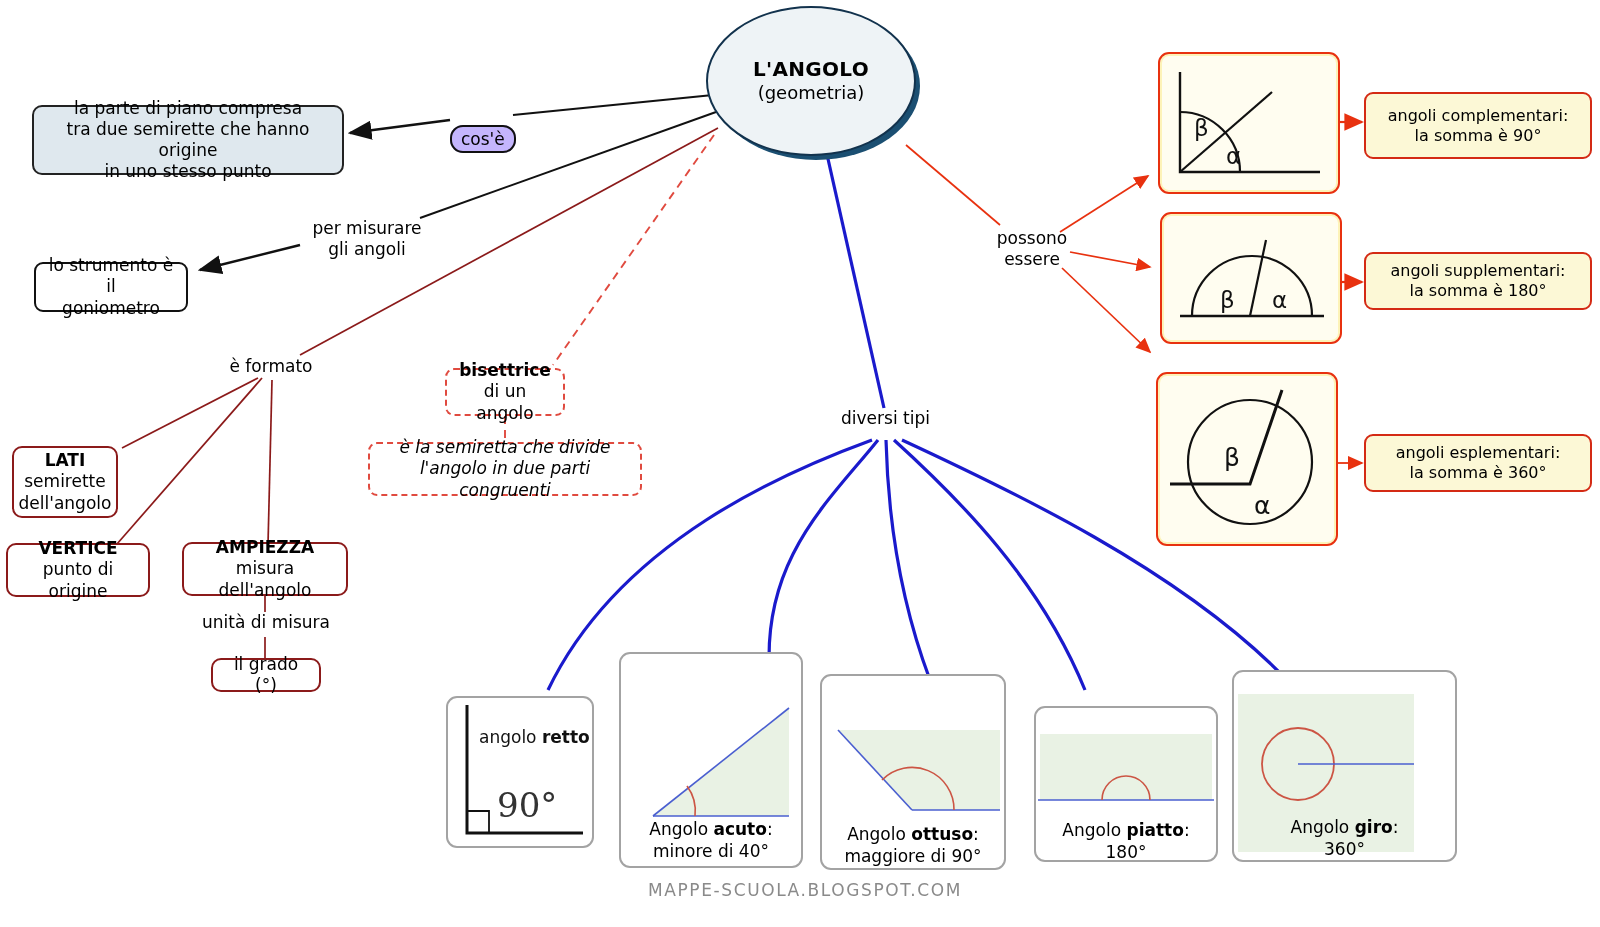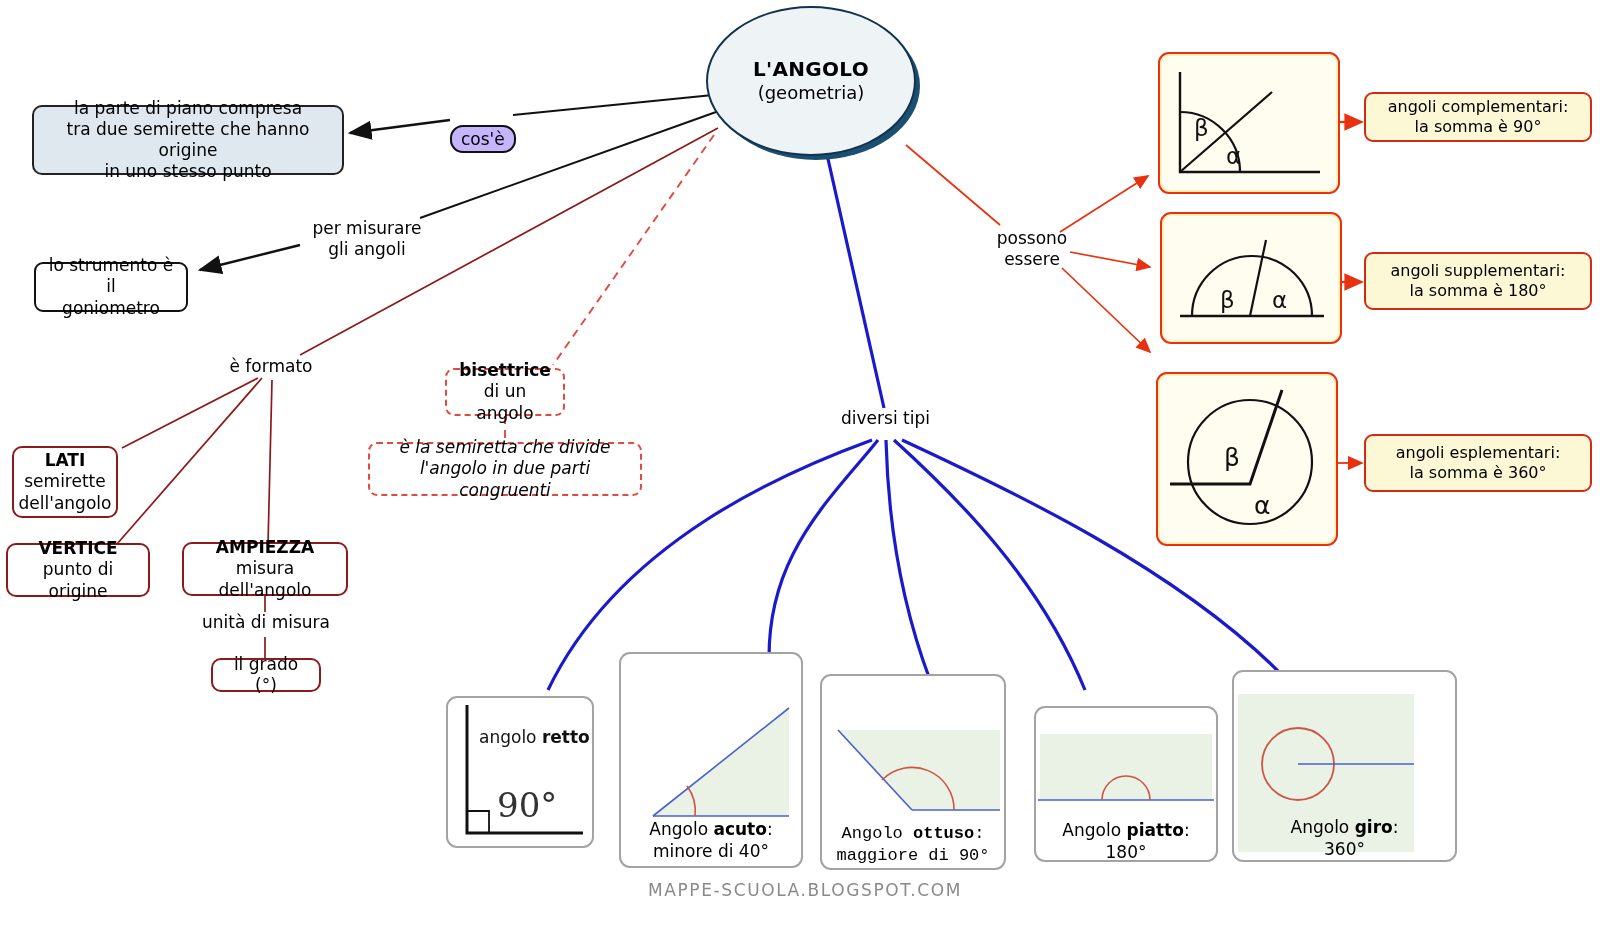--- a/index.html
+++ b/index.html
@@ -174,7 +174,7 @@
       <text x="66" y="110" font-size="23" font-family="DejaVu Sans, sans-serif" fill="#111">α</text>
     </svg>
   </div>
-  <div class="node yellowbox" style="left:1364px;top:92px;width:228px;height:50px;">
+  <div class="node yellowbox" style="left:1364px;top:92px;width:228px;height:67px;">
     <span>angoli complementari:</span>
     <span>la somma è 90°</span>
   </div>

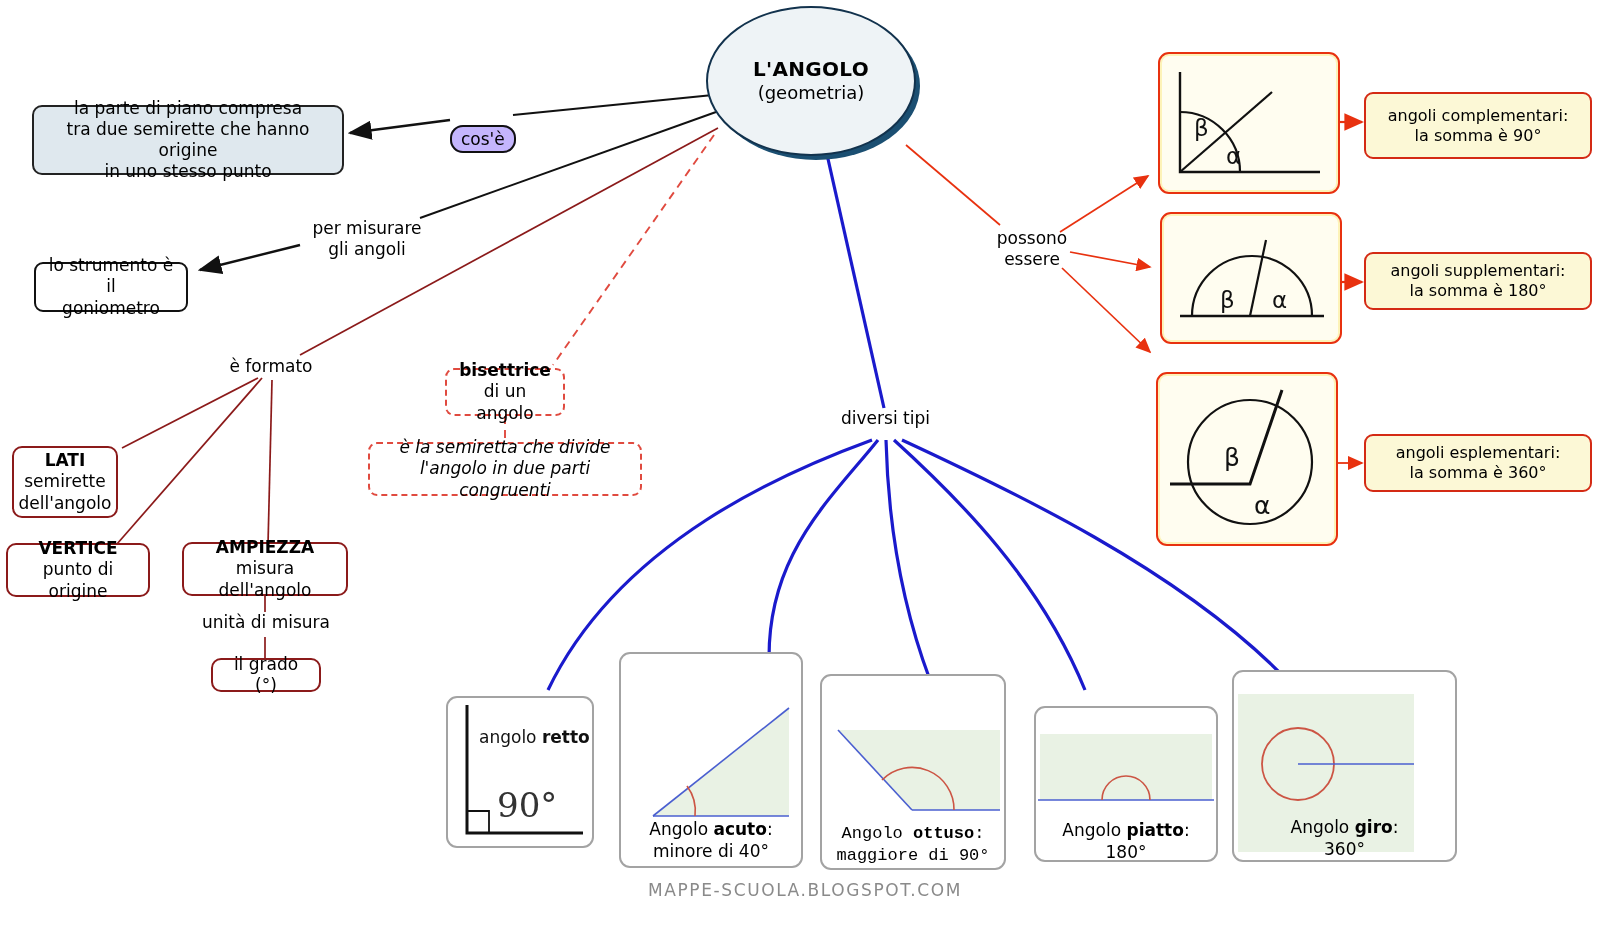--- a/index.html
+++ b/index.html
@@ -232,7 +232,7 @@
     <div class="caption" style="top:187px;">minore di 40°</div>
   </div>
 
-  <div class="bluebox" style="position:absolute;left:820px;top:674px;width:182px;height:192px;font-family:Liberation Mono, monospace;">
+  <div class="bluebox" style="position:absolute;left:820px;top:674px;width:182px;height:192px;">
     <svg width="178" height="148" viewBox="0 0 178 148" style="position:absolute;left:2px;top:10px;">
       <path d="M14,44 L176,44 L176,124 L88,124 Z" fill="#e9f2e4"></path>
       <path d="M88,124 L176,124" stroke="#4a5fd0" stroke-width="1.6" fill="none"></path>

